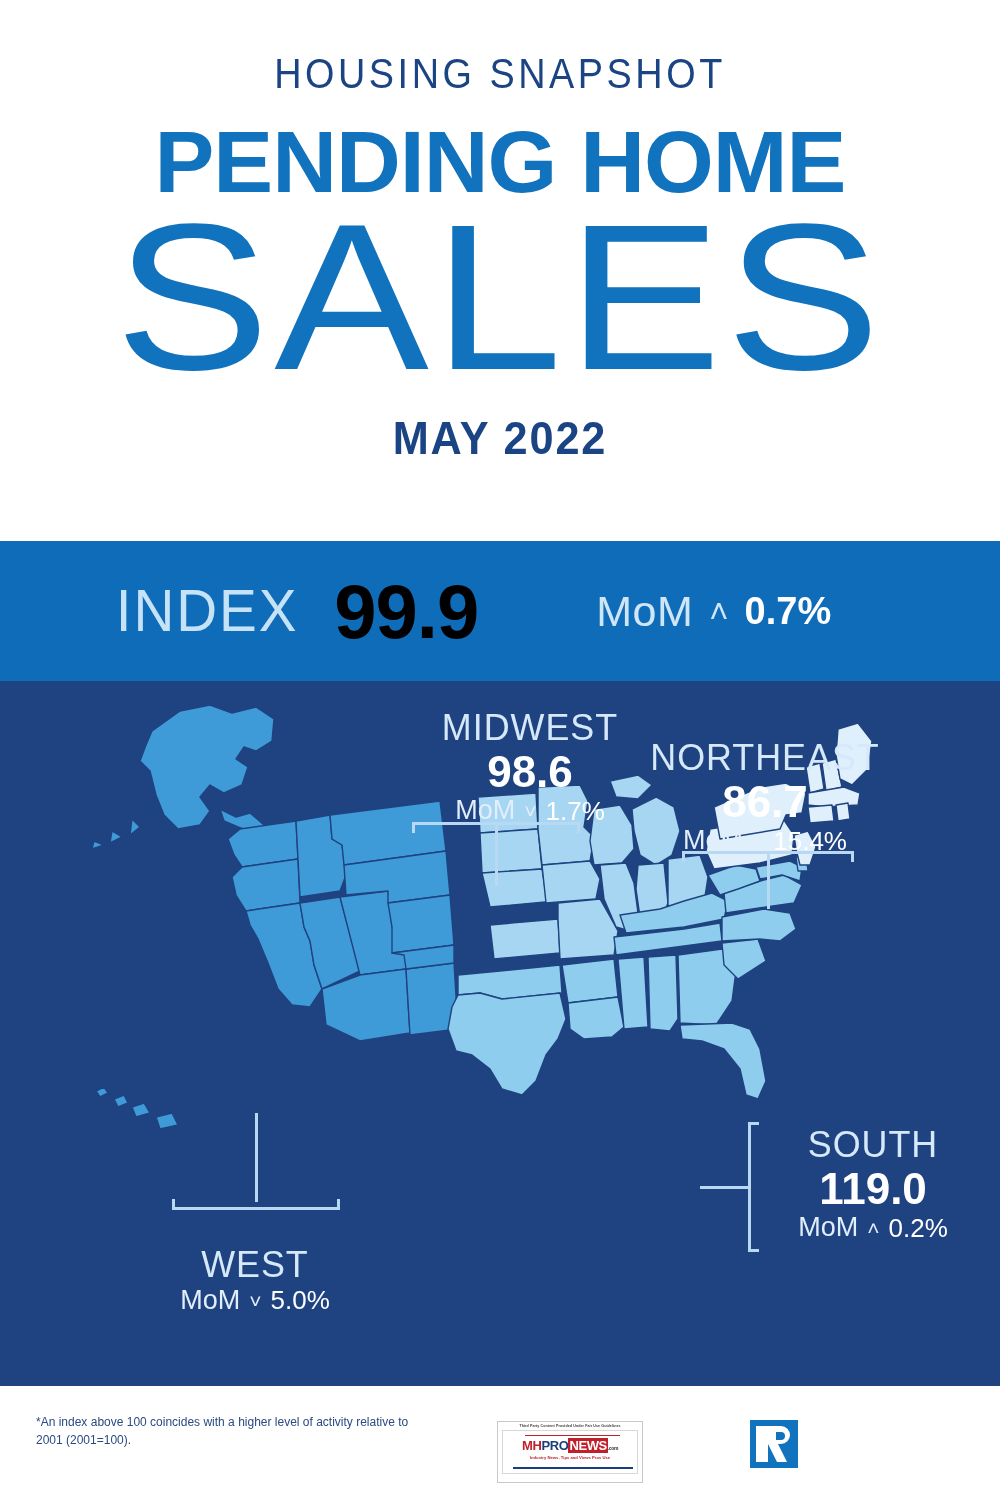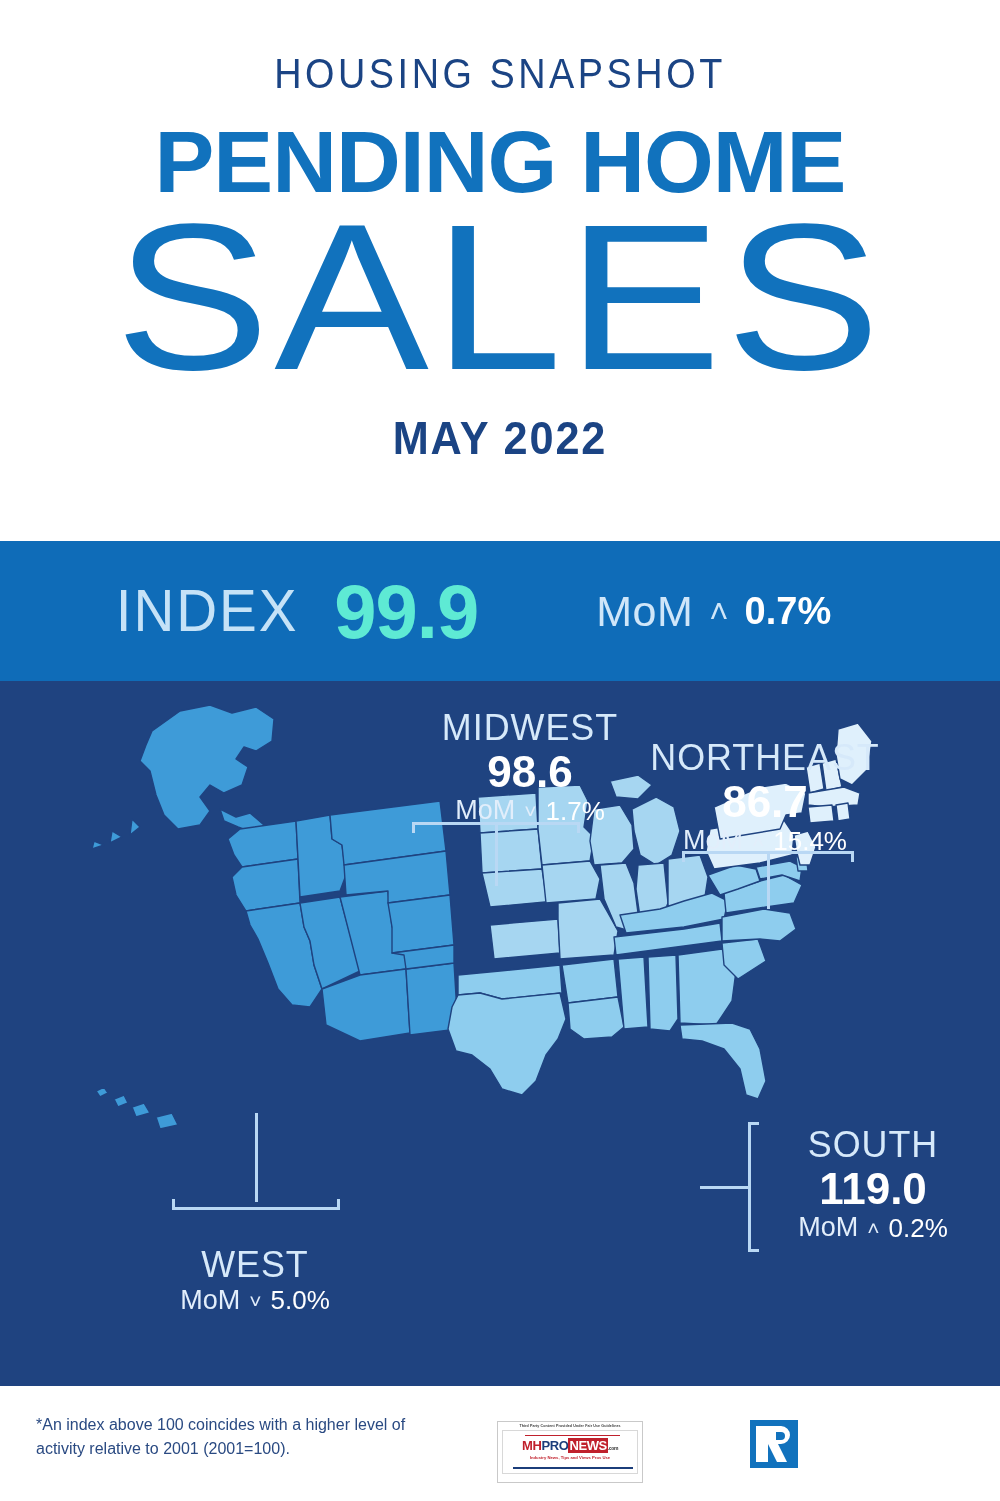--- a/index.html
+++ b/index.html
@@ -73,7 +73,7 @@
   #index-value {
     font-size:76px;
     font-weight:700;
-    color:#5eead4;
+    color:#000000;
     margin-left:22px;
     letter-spacing:-1px;
   }

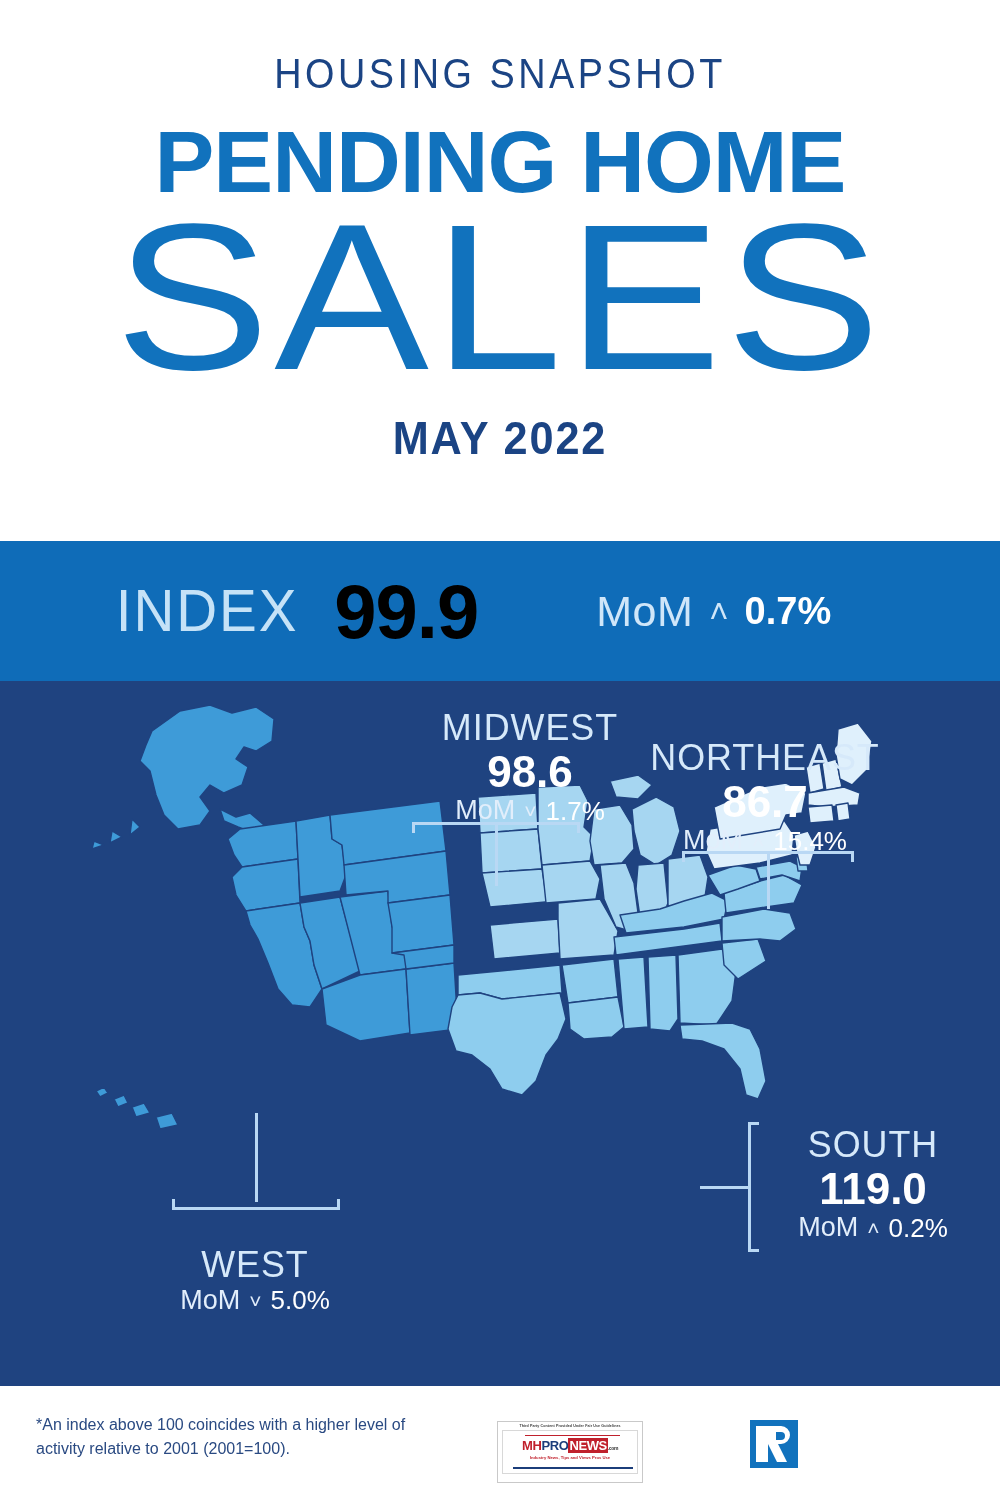--- a/index.html
+++ b/index.html
@@ -148,7 +148,7 @@
   }
   #footnote {
     position:absolute; left:36px; top:27px; width:400px;
-    font-size:16px; line-height:1.5; color:#2a4a82; font-weight:400;
+    font-size:12px; line-height:1.5; color:#2a4a82; font-weight:400;
   }
   
   #mhpro {

